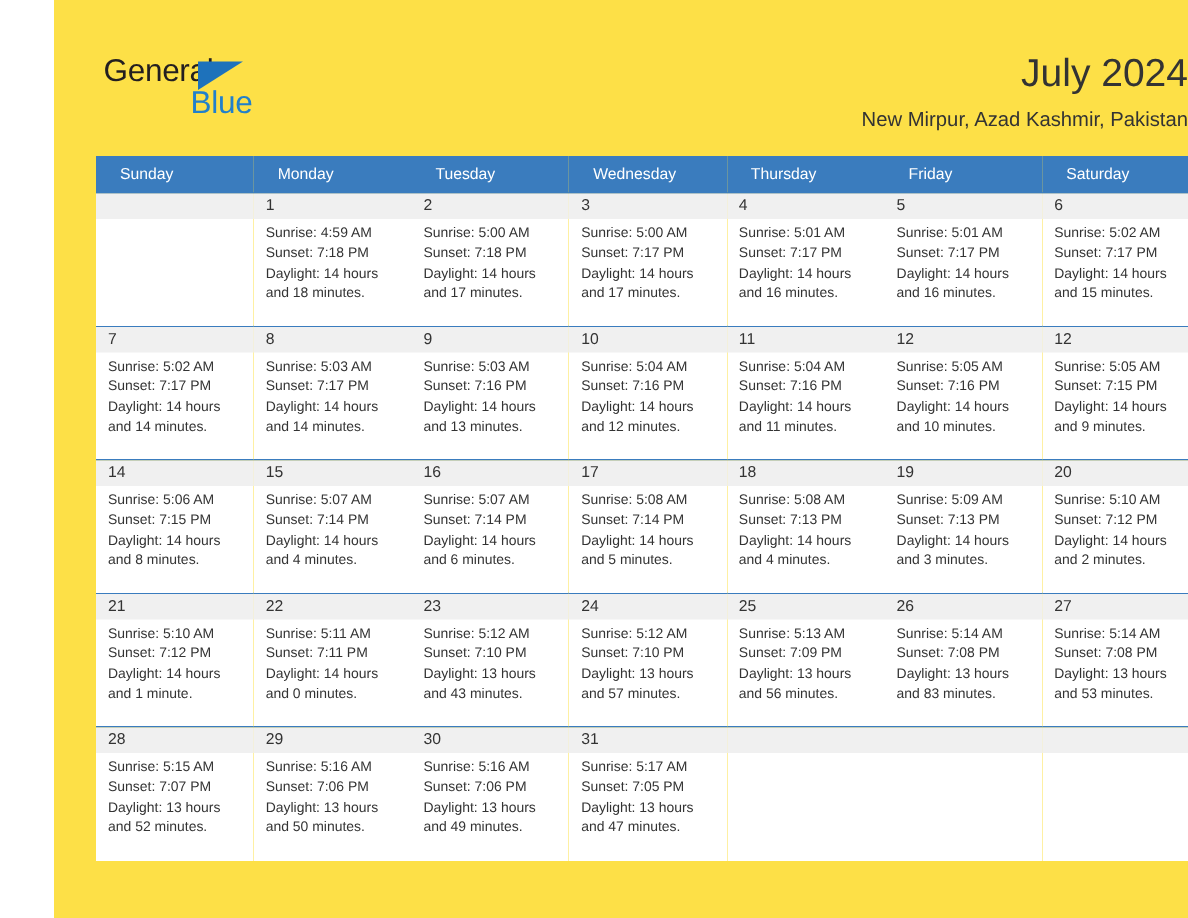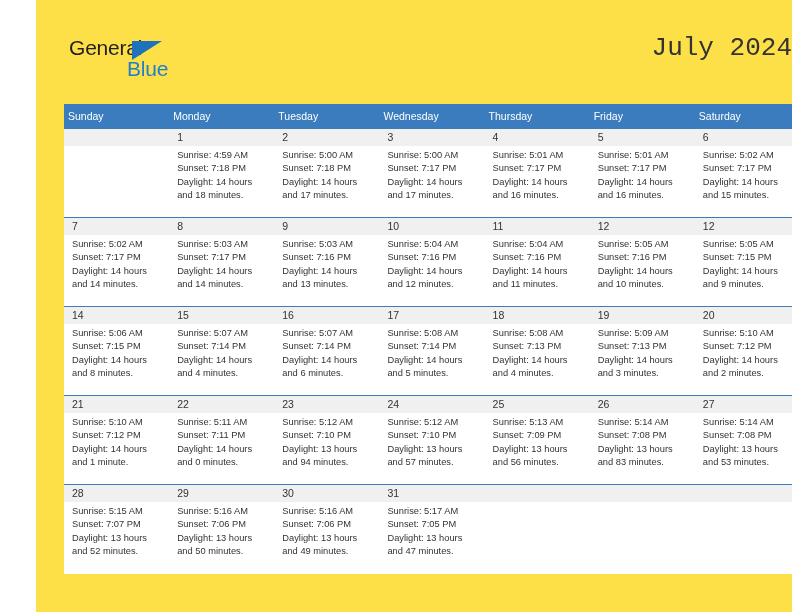--- a/index.html
+++ b/index.html
@@ -64,7 +64,6 @@
     right: 36px;
     top: 32px;
     text-align: right;
-    font-family: Liberation Mono, monospace;
   }
   .cal-title {
     font-size: 26px;

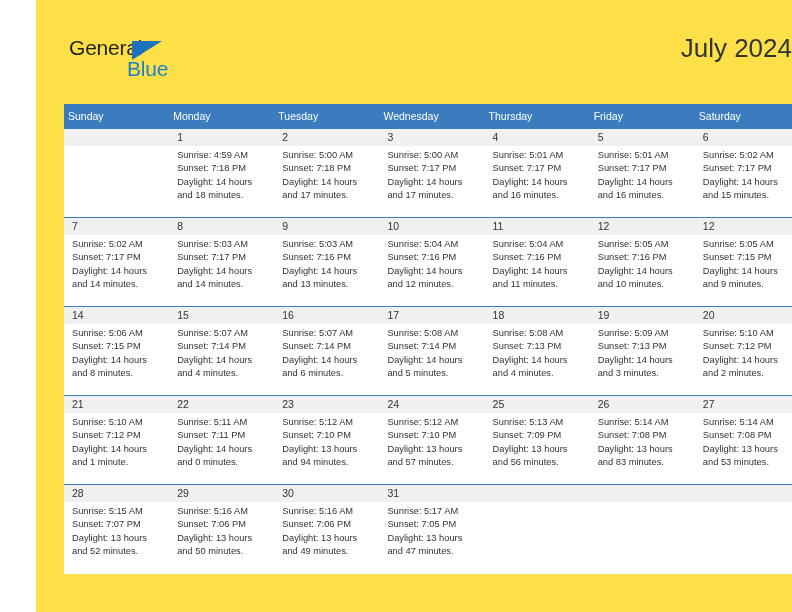--- a/index.html
+++ b/index.html
@@ -143,6 +143,7 @@
 
     <div class="title-block">
       <h1 class="cal-title">July 2024</h1>
+      <p class="cal-subtitle">New Mirpur, Azad Kashmir, Pakistan</p>
     </div>
 
   </div>

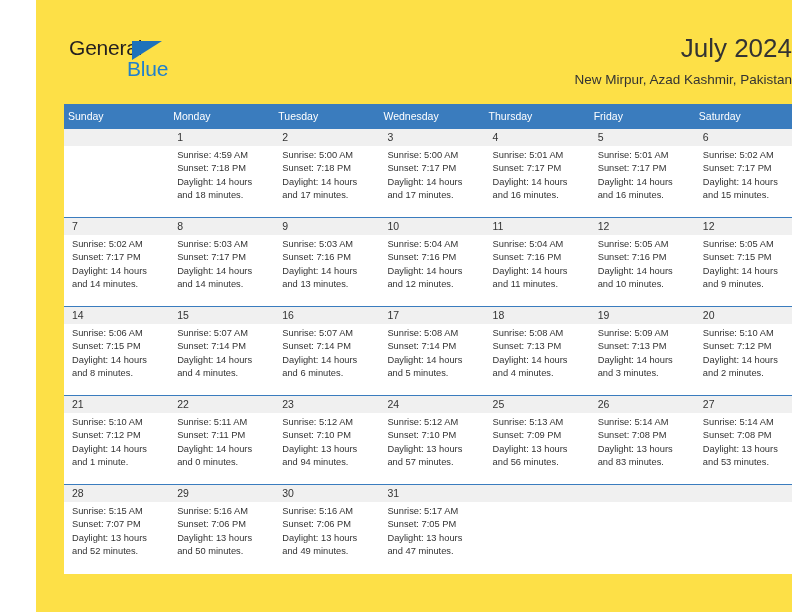--- a/index.html
+++ b/index.html
@@ -95,7 +95,7 @@
     font-size: 10.5px;
     font-weight: normal;
     text-align: left;
-    padding: 6px 0 6px 4px;
+    padding: 6px 0 6px 16px;
     height: 22px;
     border: none;
   }

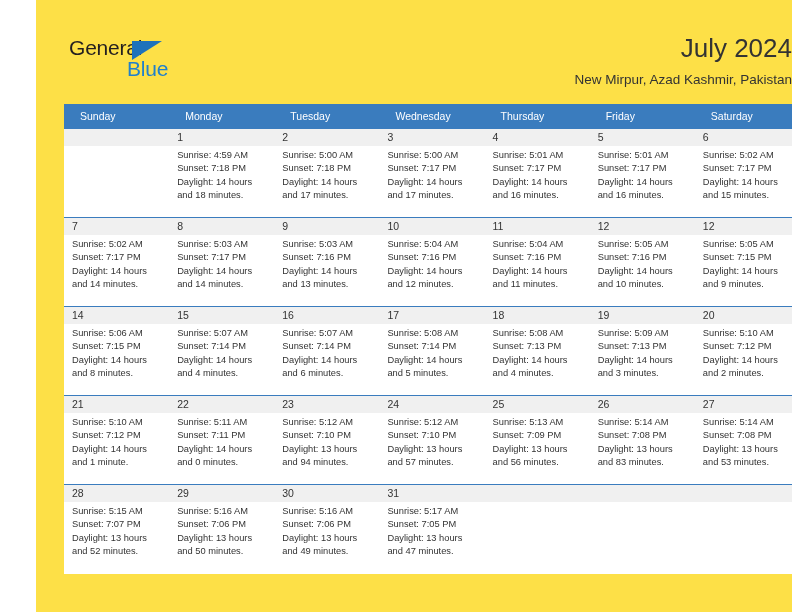--- a/index.html
+++ b/index.html
@@ -381,7 +381,7 @@
               <div>Sunrise: 5:12 AM</div>
               <div>Sunset: 7:10 PM</div>
               <div>Daylight: 13 hours</div>
-              <div>and 94 minutes.</div>
+              <div>and 43 minutes.</div>
             </div>
           </td>
           <td class="daycell">

